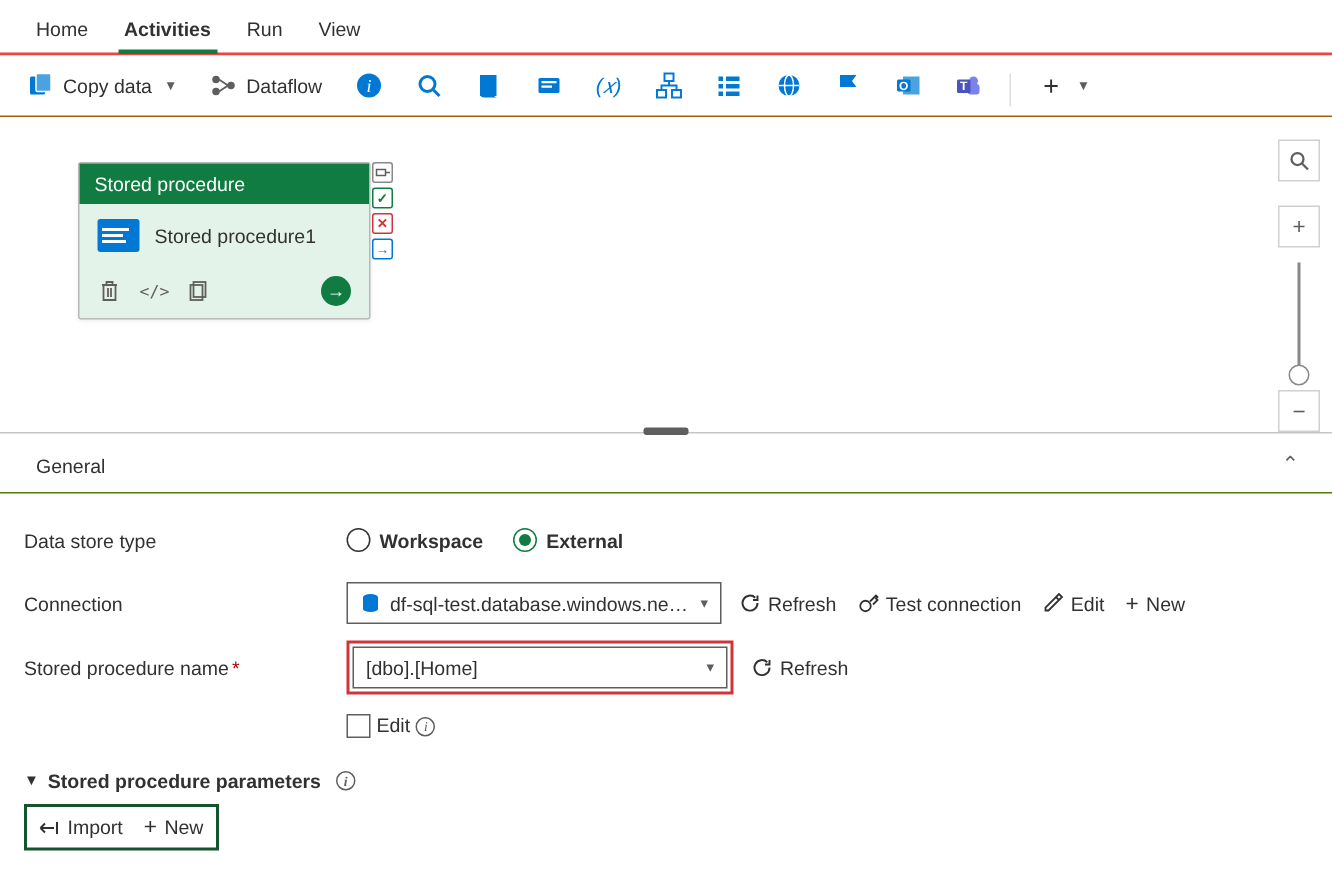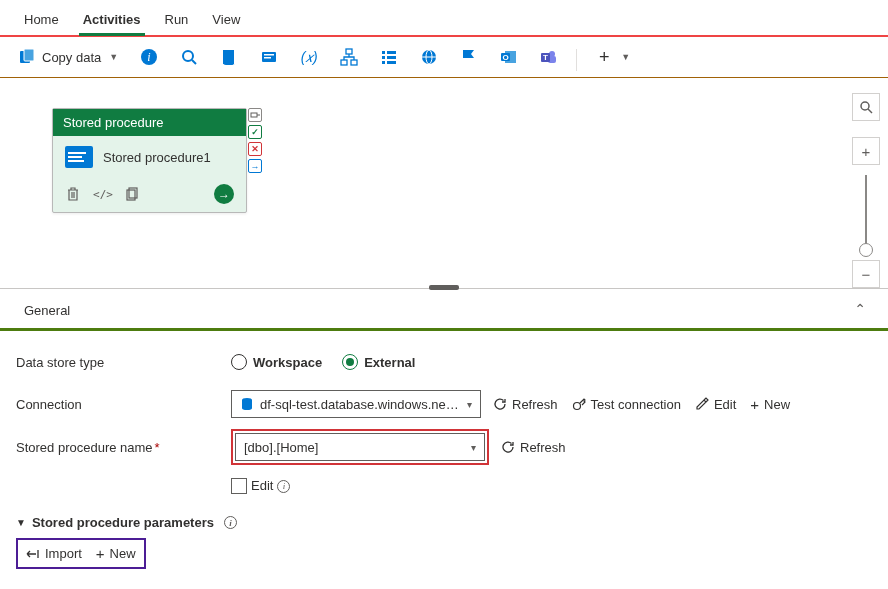--- a/index.html
+++ b/index.html
@@ -95,6 +95,17 @@
     <span class="chev">▼</span>
   </div>
   <div class="tb-btn">
+    <span class="tb-icon">
+      <svg width="18" height="18">
+          <circle cx="4" cy="5" r="2.5" fill="#605e5c"></circle>
+          <circle cx="4" cy="13" r="2.5" fill="#605e5c"></circle>
+          <circle cx="14" cy="9" r="2.5" fill="#605e5c"></circle>
+          <path d="M6 5 L12 9 M6 13 L12 9" stroke="#605e5c" stroke-width="1.2"></path>
+        </svg>
+    </span>
+    <span>Dataflow</span>
+  </div>
+  <div class="tb-btn">
       <span class="tb-icon">
         <svg width="18" height="18">
           <circle cx="9" cy="9" r="8" fill="#0078d4"></circle>

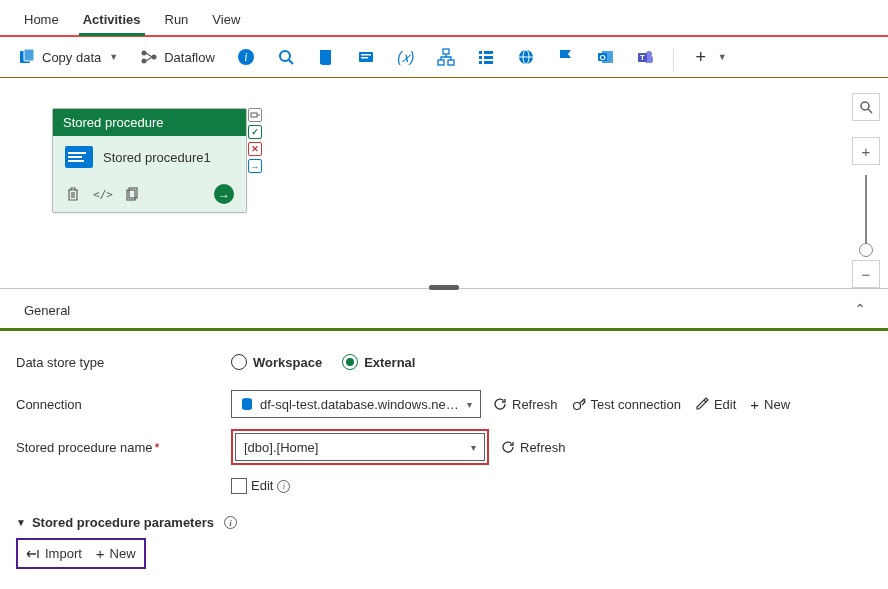--- a/index.html
+++ b/index.html
@@ -43,7 +43,7 @@
   .drag-handle { position:absolute; left:50%; top:-4px; width:30px; height:5px; background:#605e5c; border-radius:2px; transform:translateX(-50%);}
   
   
-  .lower-tabs { display: flex; align-items:flex-start; padding: 8px 14px 0; border-bottom: 3px solid #4d7c0f; }
+  .lower-tabs { display: flex; align-items:flex-start; padding: 8px 14px 0; border-bottom: 1px solid #4d7c0f; }
   .lower-tab { padding: 6px 10px 10px; cursor: pointer; position: relative; margin-right:8px; }
   .lower-tab.active { color: #107c41; font-weight: 600; }
   .lower-tab.active::after { content: ''; position: absolute; left: 4px; right: 4px; bottom: -1px; height: 2px; background: #107c41; }

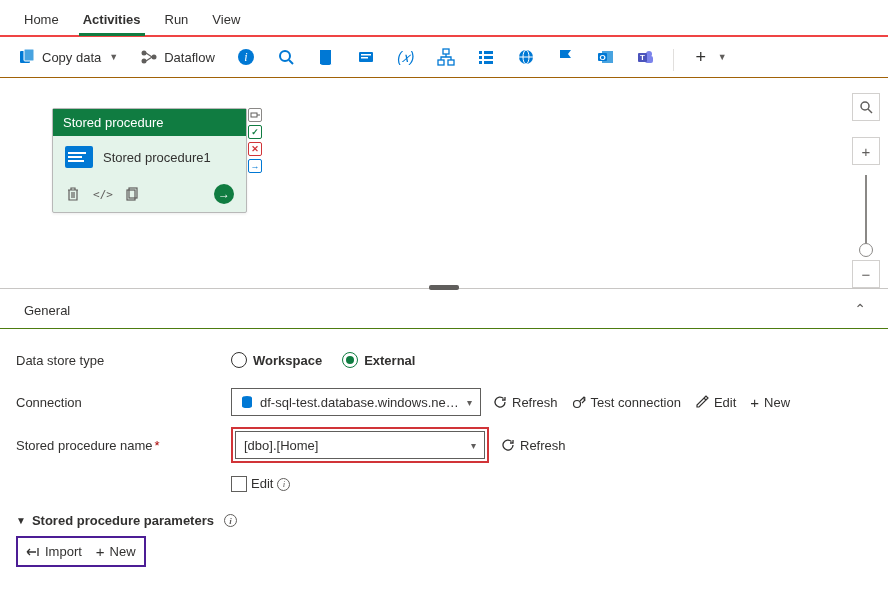--- a/index.html
+++ b/index.html
@@ -69,7 +69,7 @@
   .checkbox { width: 16px; height: 16px; border: 1px solid #605e5c; display:inline-block; vertical-align:middle; margin-right:4px;}
   .info-circ { display:inline-flex; width:13px; height:13px; border:1px solid #605e5c; border-radius:50%; align-items:center; justify-content:center; font-size:9px; color:#605e5c; margin-left:4px; font-style:italic; font-family:serif;}
   .section-h { display:flex; align-items:center; gap:6px; margin: 12px 0 8px; cursor:pointer; font-weight:600;}
-  .hl-box { border: 2px solid #4c1d95; padding: 6px 8px; display:inline-flex; gap:14px; align-items:center;}
+  .hl-box { border: 2px solid #14532d; padding: 6px 8px; display:inline-flex; gap:14px; align-items:center;}
   .link-btn { display:flex; align-items:center; gap:5px; cursor:pointer; color:#323130;}
   svg { display:block; }
 </style>

